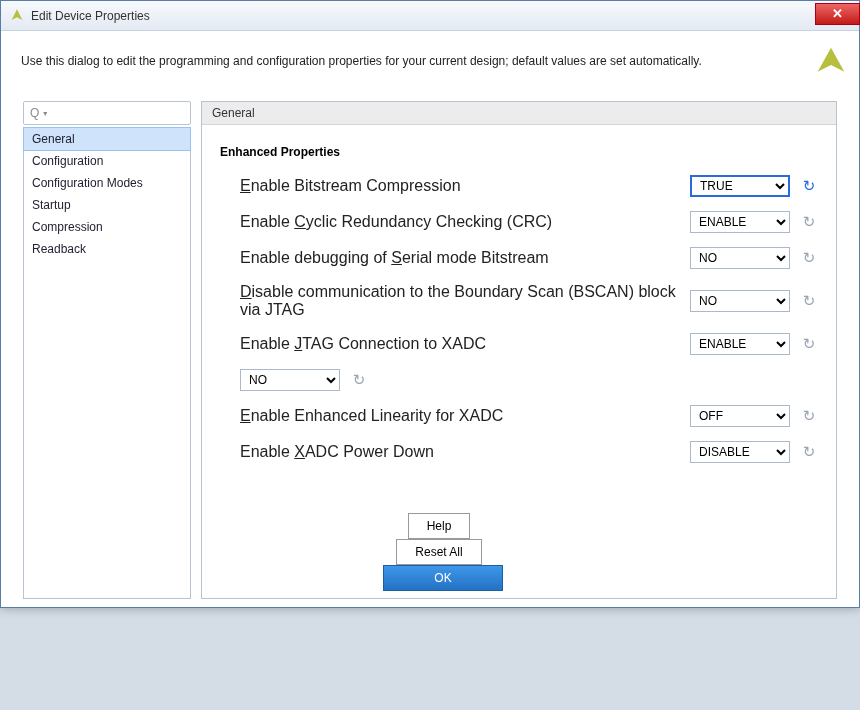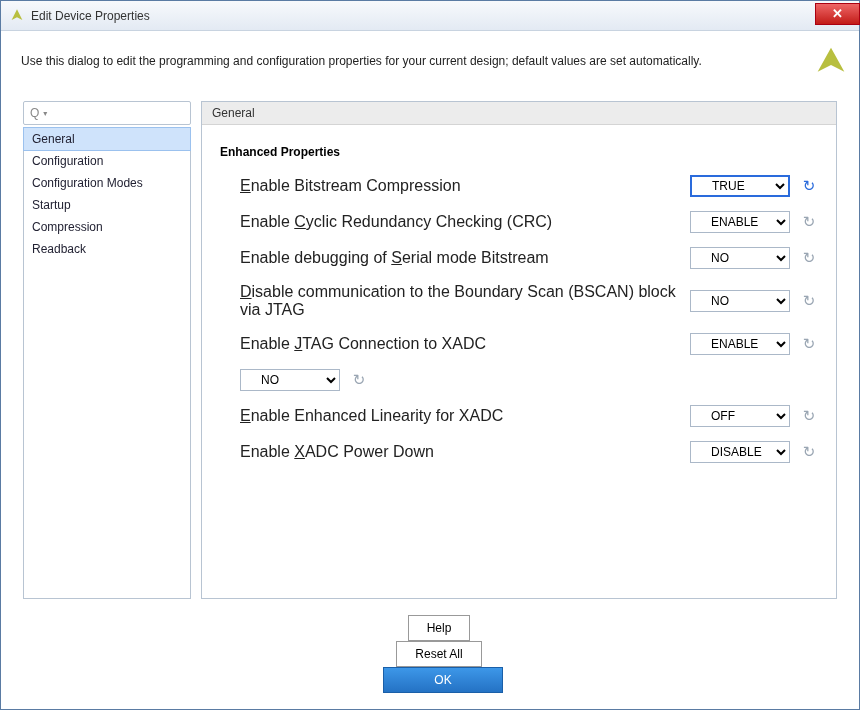--- a/index.html
+++ b/index.html
@@ -5,7 +5,7 @@
 * { box-sizing: border-box; margin: 0; padding: 0; }
 body { font-family: "Segoe UI", Tahoma, sans-serif; font-size: 12px; background: #d4dce6; width: 860px; height: 710px; overflow: hidden; position: relative; }
 
-.window { position: absolute; top: 0; left: 0; width: 860px; height: 710px; background: #fff; border: 1px solid #5a7ba3; box-shadow: 0 0 10px rgba(0,0,0,.3); }
+.window { position: absolute; top: 0; left: 0; width: 860px; height: 608px; background: #fff; border: 1px solid #5a7ba3; box-shadow: 0 0 10px rgba(0,0,0,.3); }
 .titlebar { height: 30px; background: linear-gradient(#f7f9fc, #e3eaf3); display: flex; align-items: center; padding: 0 0 0 8px; border-bottom: 1px solid #c8d3e0; }
 .titlebar .app-icon { width: 16px; height: 16px; margin-right: 6px; }
 .titlebar .title { font-size: 12px; color: #333; flex: 1; }

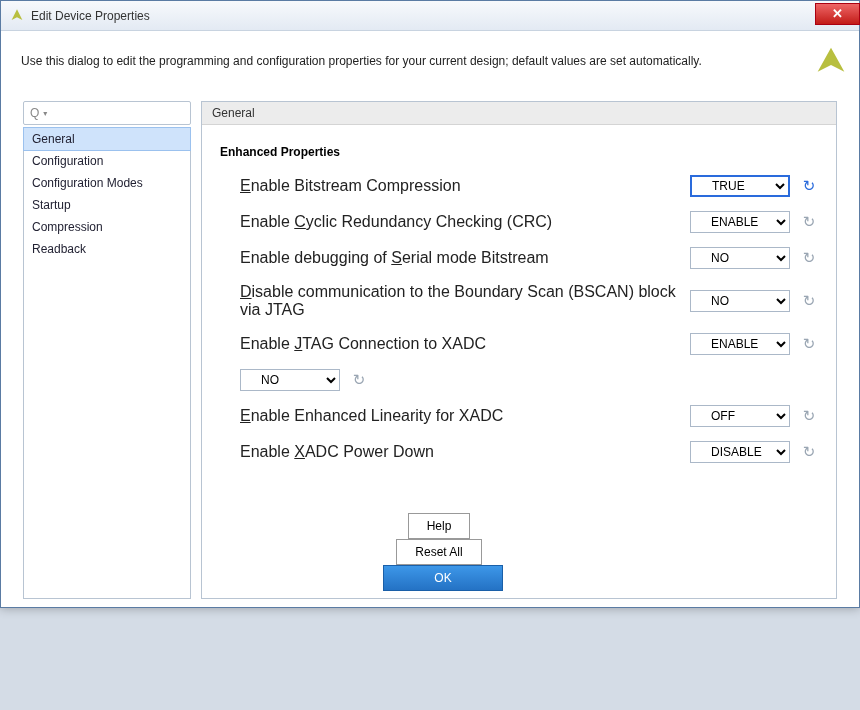--- a/index.html
+++ b/index.html
@@ -33,7 +33,7 @@
 .proprow { display: flex; align-items: center; margin-bottom: 14px; padding-left: 20px; }
 .proprow .label { flex: 1; font-size: 16px; color: #222; }
 .proprow .label u { text-decoration: underline; }
-.proprow select { width: 100px; height: 22px; border: 1px solid #abb8c8; font-size: 12px; padding-left: 16px; background: #fff; }
+.proprow select { width: 100px; height: 22px; border: 1px solid #abb8c8; font-size: 12px; padding-left: 4px; background: #fff; }
 .proprow select.active { border: 2px solid #2a6bdc; }
 .proprow .reset { width: 18px; margin-left: 10px; color: #9aa6b3; font-size: 15px; display: flex; align-items: center; justify-content: center; }
 .proprow .reset.active { color: #2a6bdc; }

